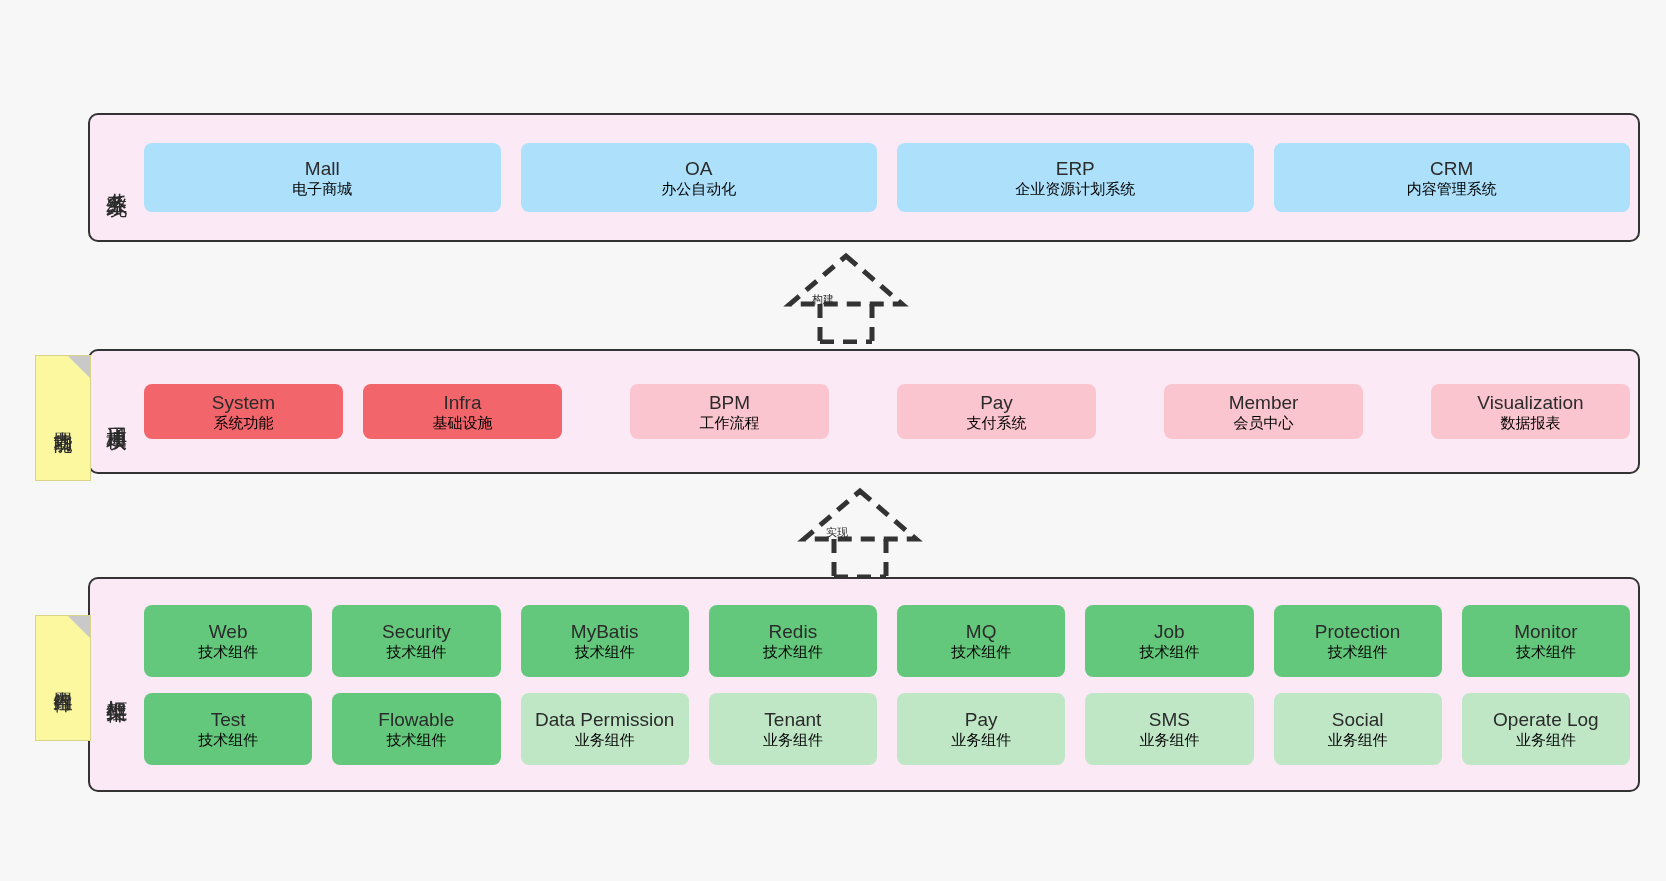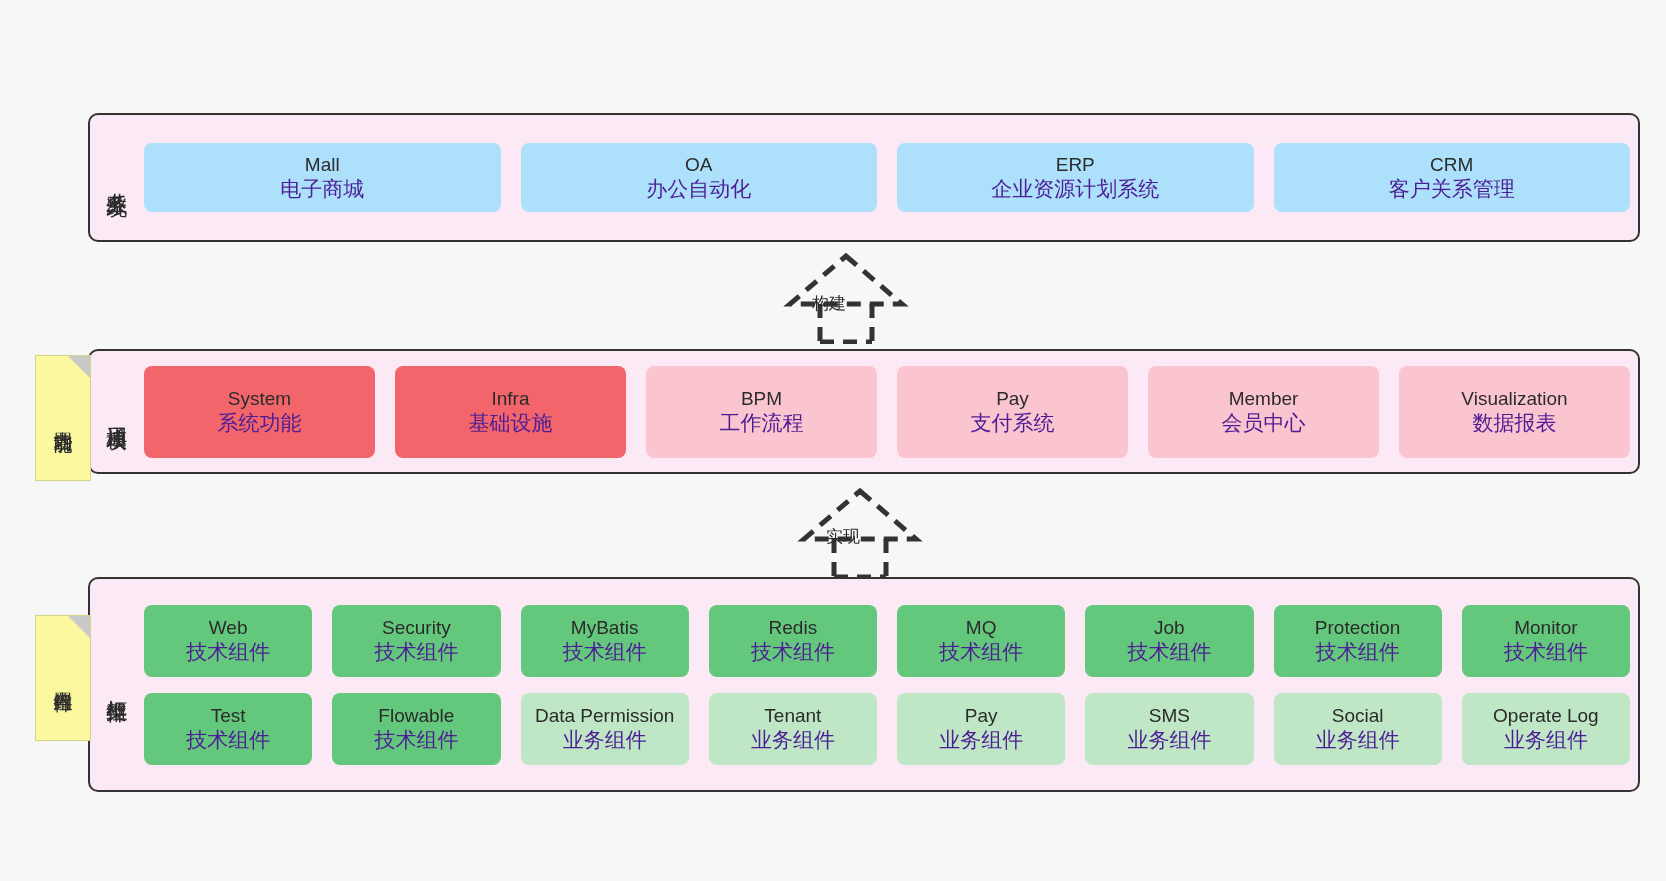--- a/index.html
+++ b/index.html
@@ -85,8 +85,8 @@
     color: #2b2b2b;
   }
   .node .n-sub {
-    font-size: 21px;
-    color: #4c1d95;
+    font-size: 15px;
+    color: #000000;
   }
 
   .c-blue       { background: #ace0fb; }

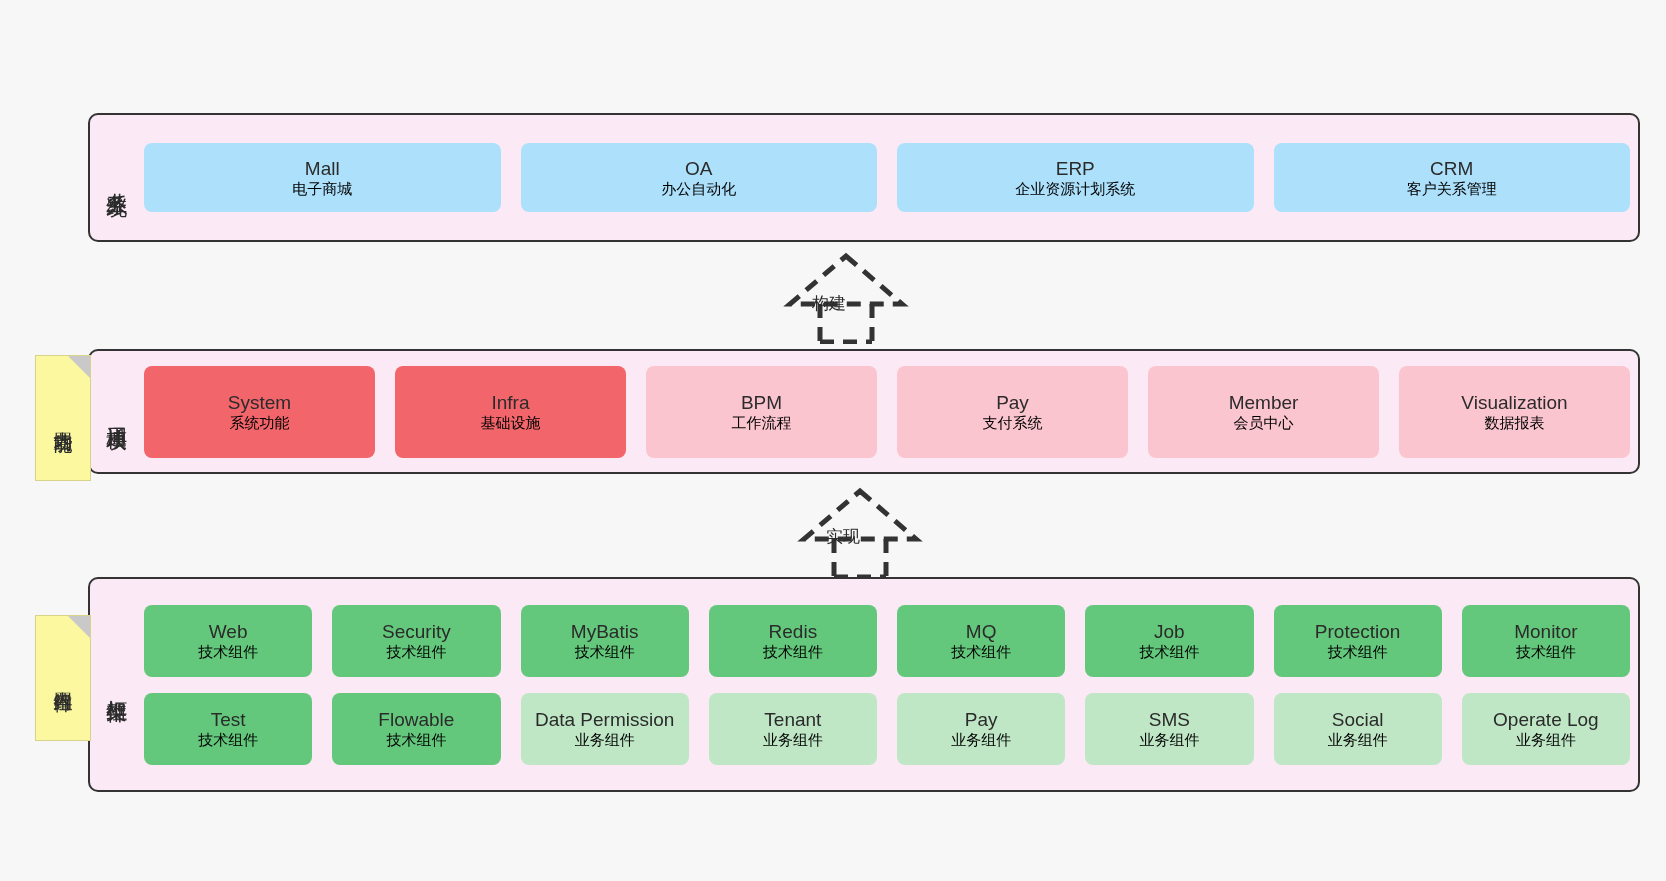--- a/index.html
+++ b/index.html
@@ -177,7 +177,7 @@
         </div>
         <div class="node c-blue">
           <div class="n-title">CRM</div>
-          <div class="n-sub">客户关系管理</div>
+          <div class="n-sub">内容管理系统</div>
         </div>
       </div>
     </div>

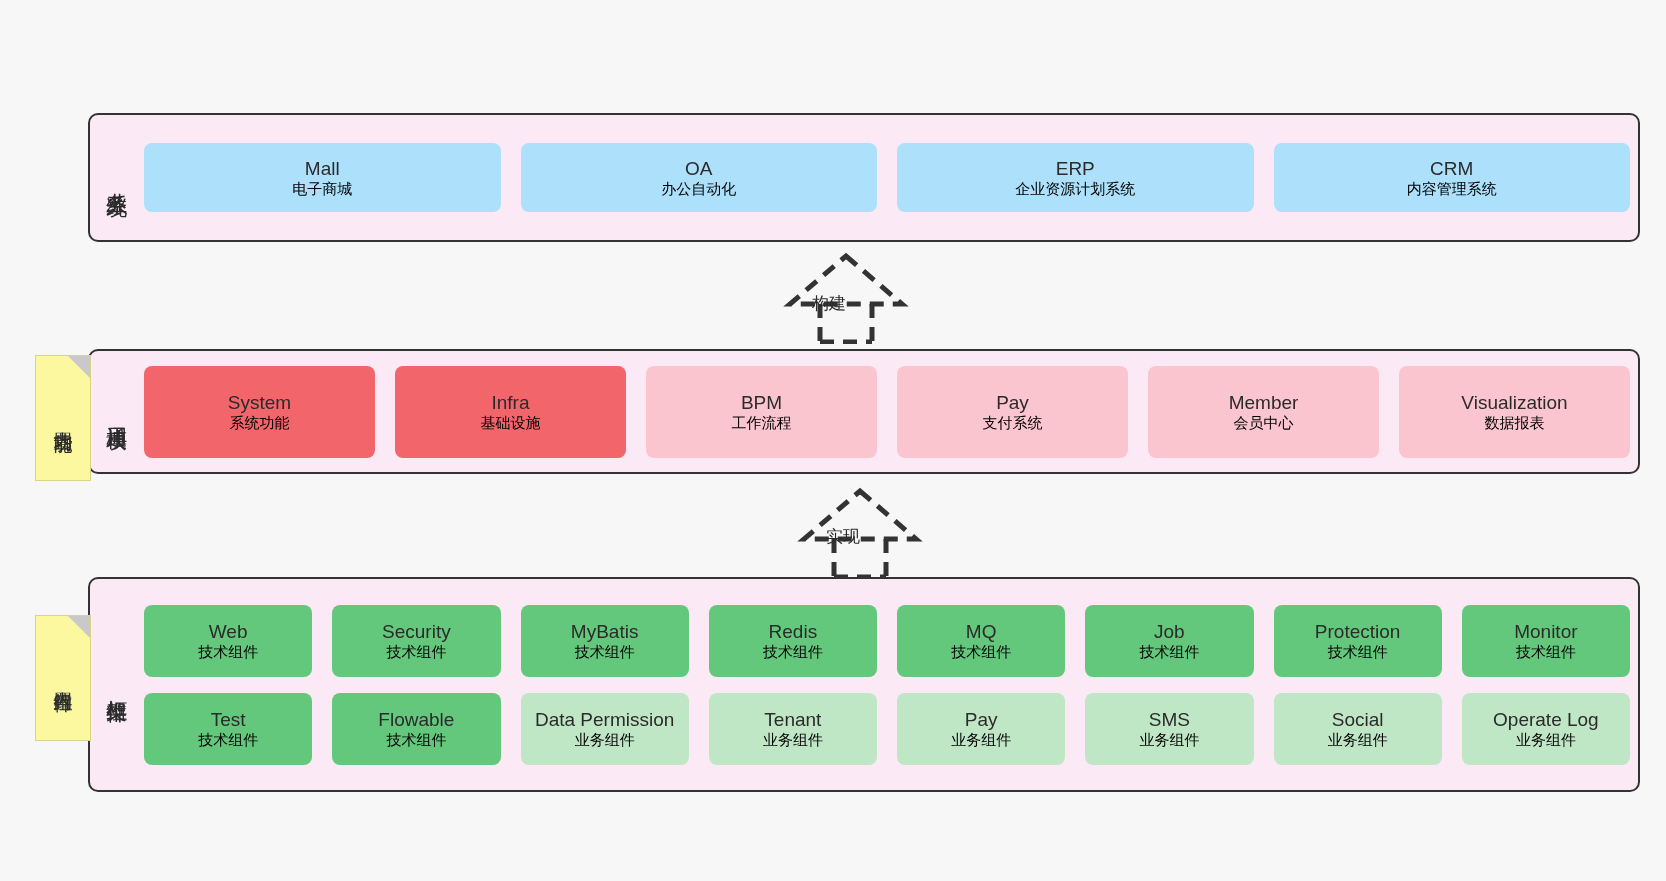--- a/index.html
+++ b/index.html
@@ -142,7 +142,7 @@
   }
   .uml-label {
     position: absolute;
-    font-size: 17px;
+    font-size: 11px;
     color: #2b2b2b;
     background: transparent;
     white-space: nowrap;

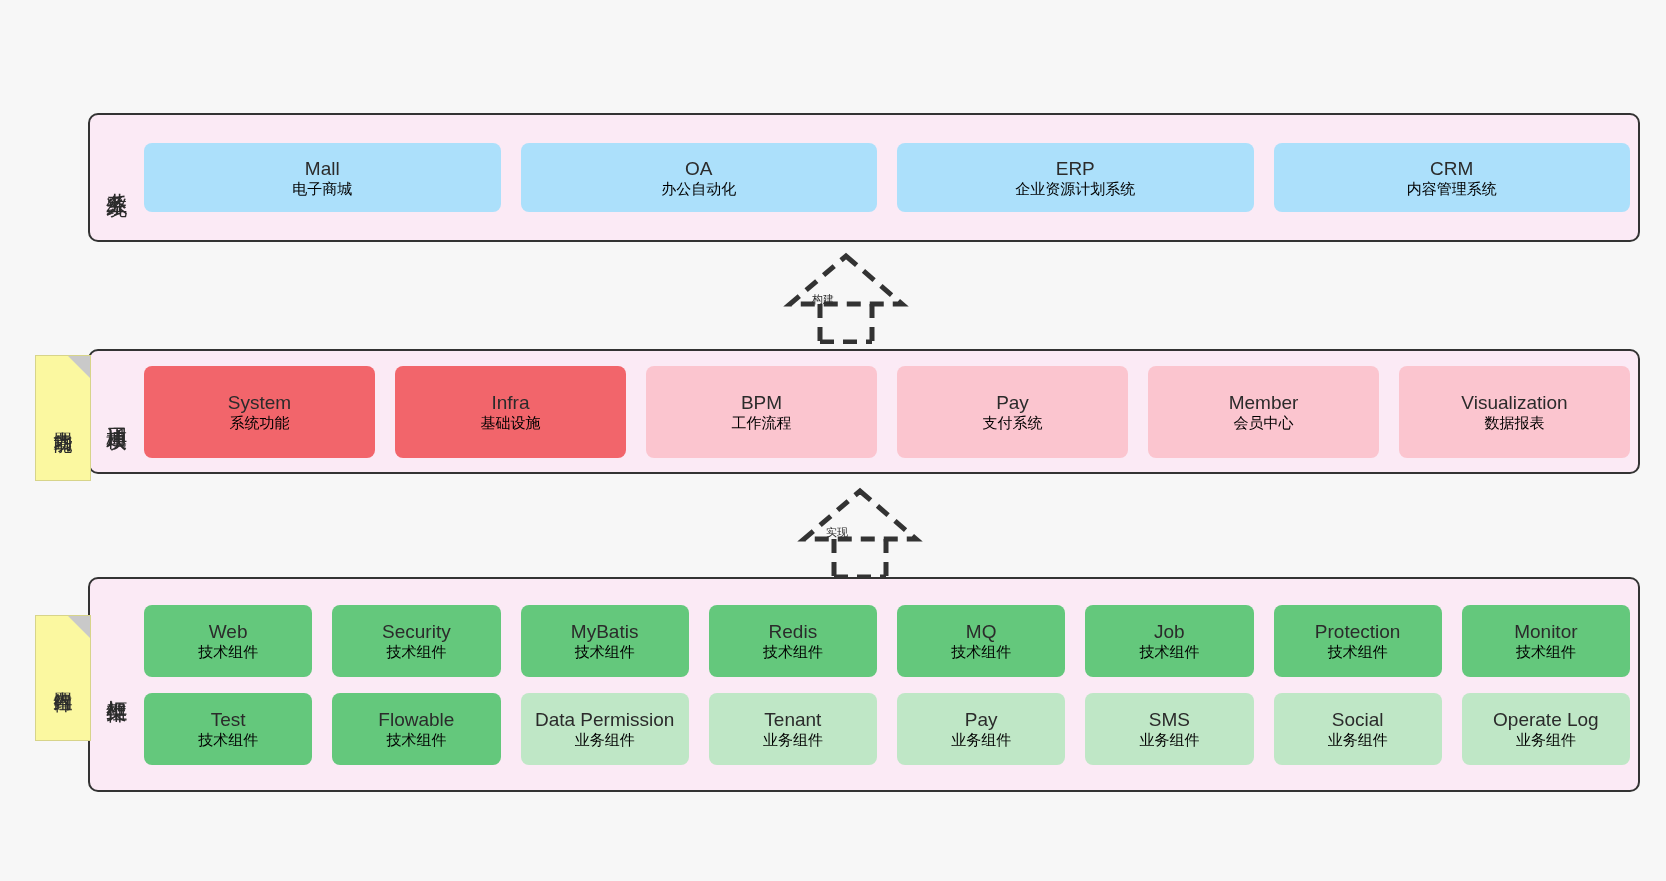--- a/index.html
+++ b/index.html
@@ -101,7 +101,7 @@
   #layer-framework { left: 88px;  top: 577px; width: 1552px; height: 215px; }
 
   #layer-business  .node { height: 69px; }
-  #layer-common    .node { height: 92px; }
+  #layer-common    .node { height: 55px; }
   #layer-framework .node { height: 72px; }
 
   

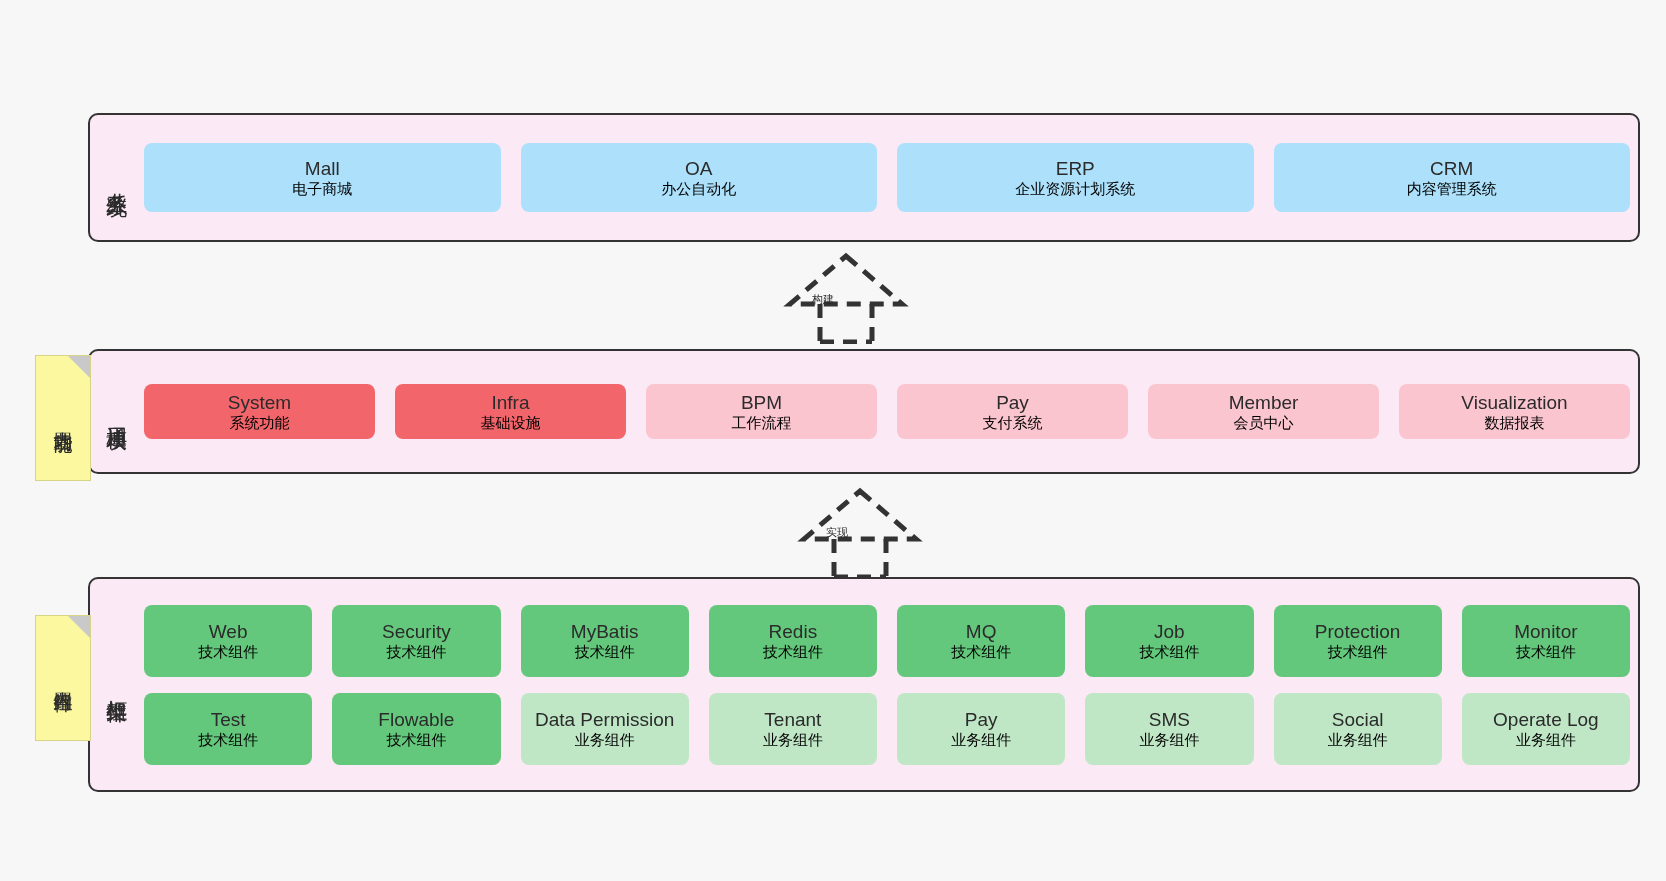--- a/index.html
+++ b/index.html
@@ -91,7 +91,7 @@
 
   .c-blue       { background: #ace0fb; }
   .c-red        { background: #f2656b; }
-  .c-pink       { background: #fbc5cf; }
+  .c-pink       { background: #fbc5cf; margin-left: 48px; }
   .c-green      { background: #64c87c; }
   .c-lightgreen { background: #bfe7c6; text-align: center; }
 

